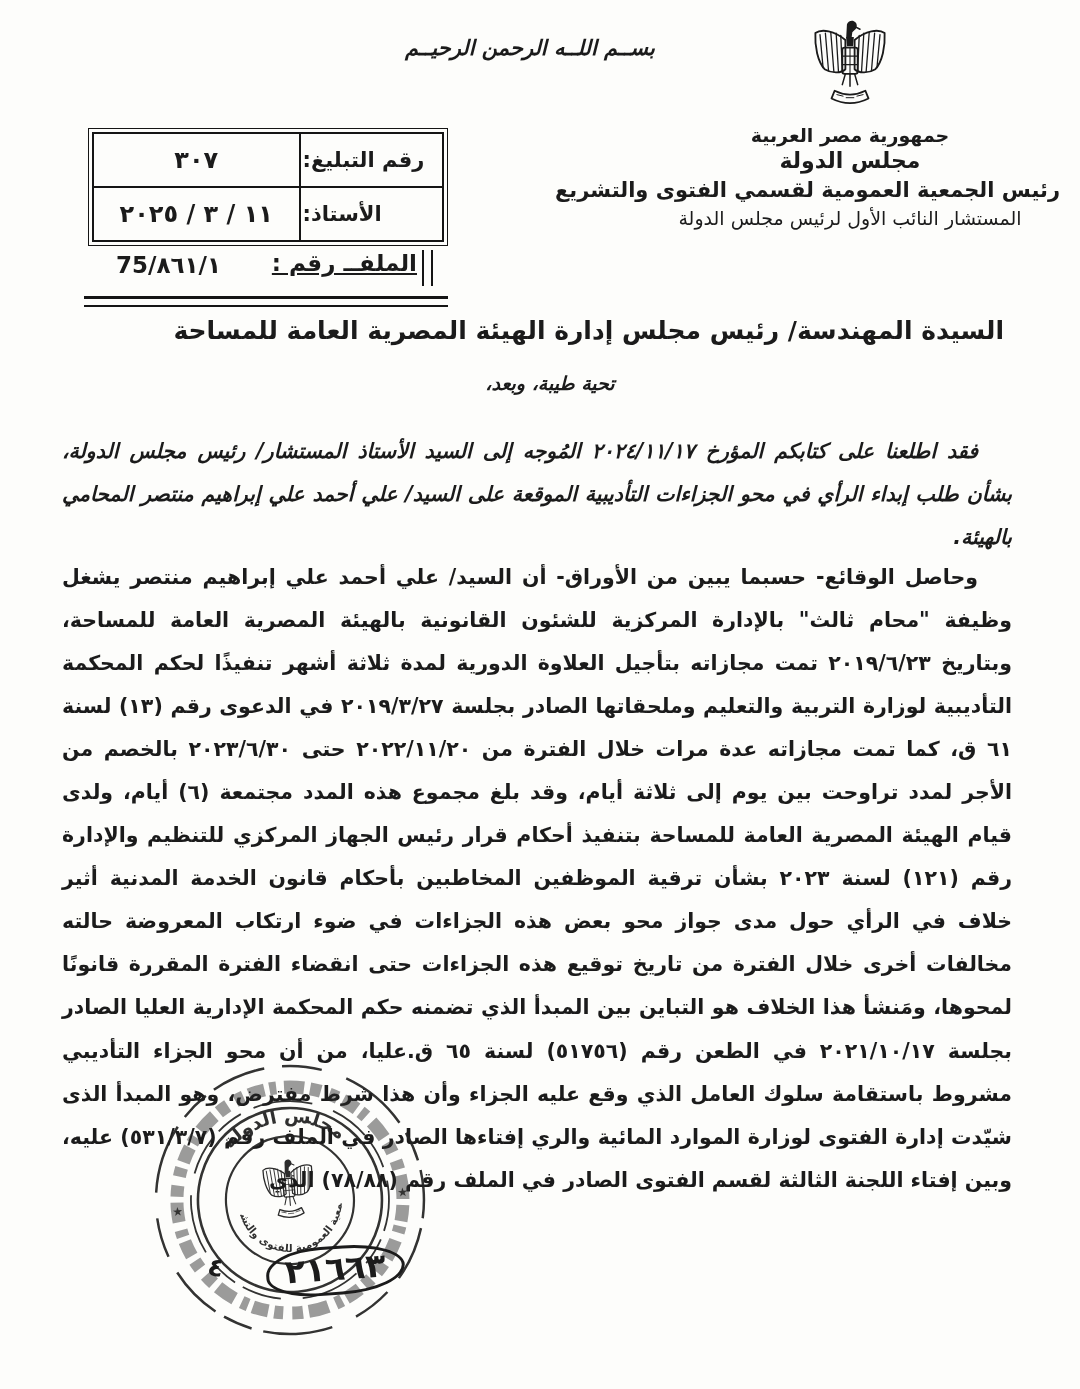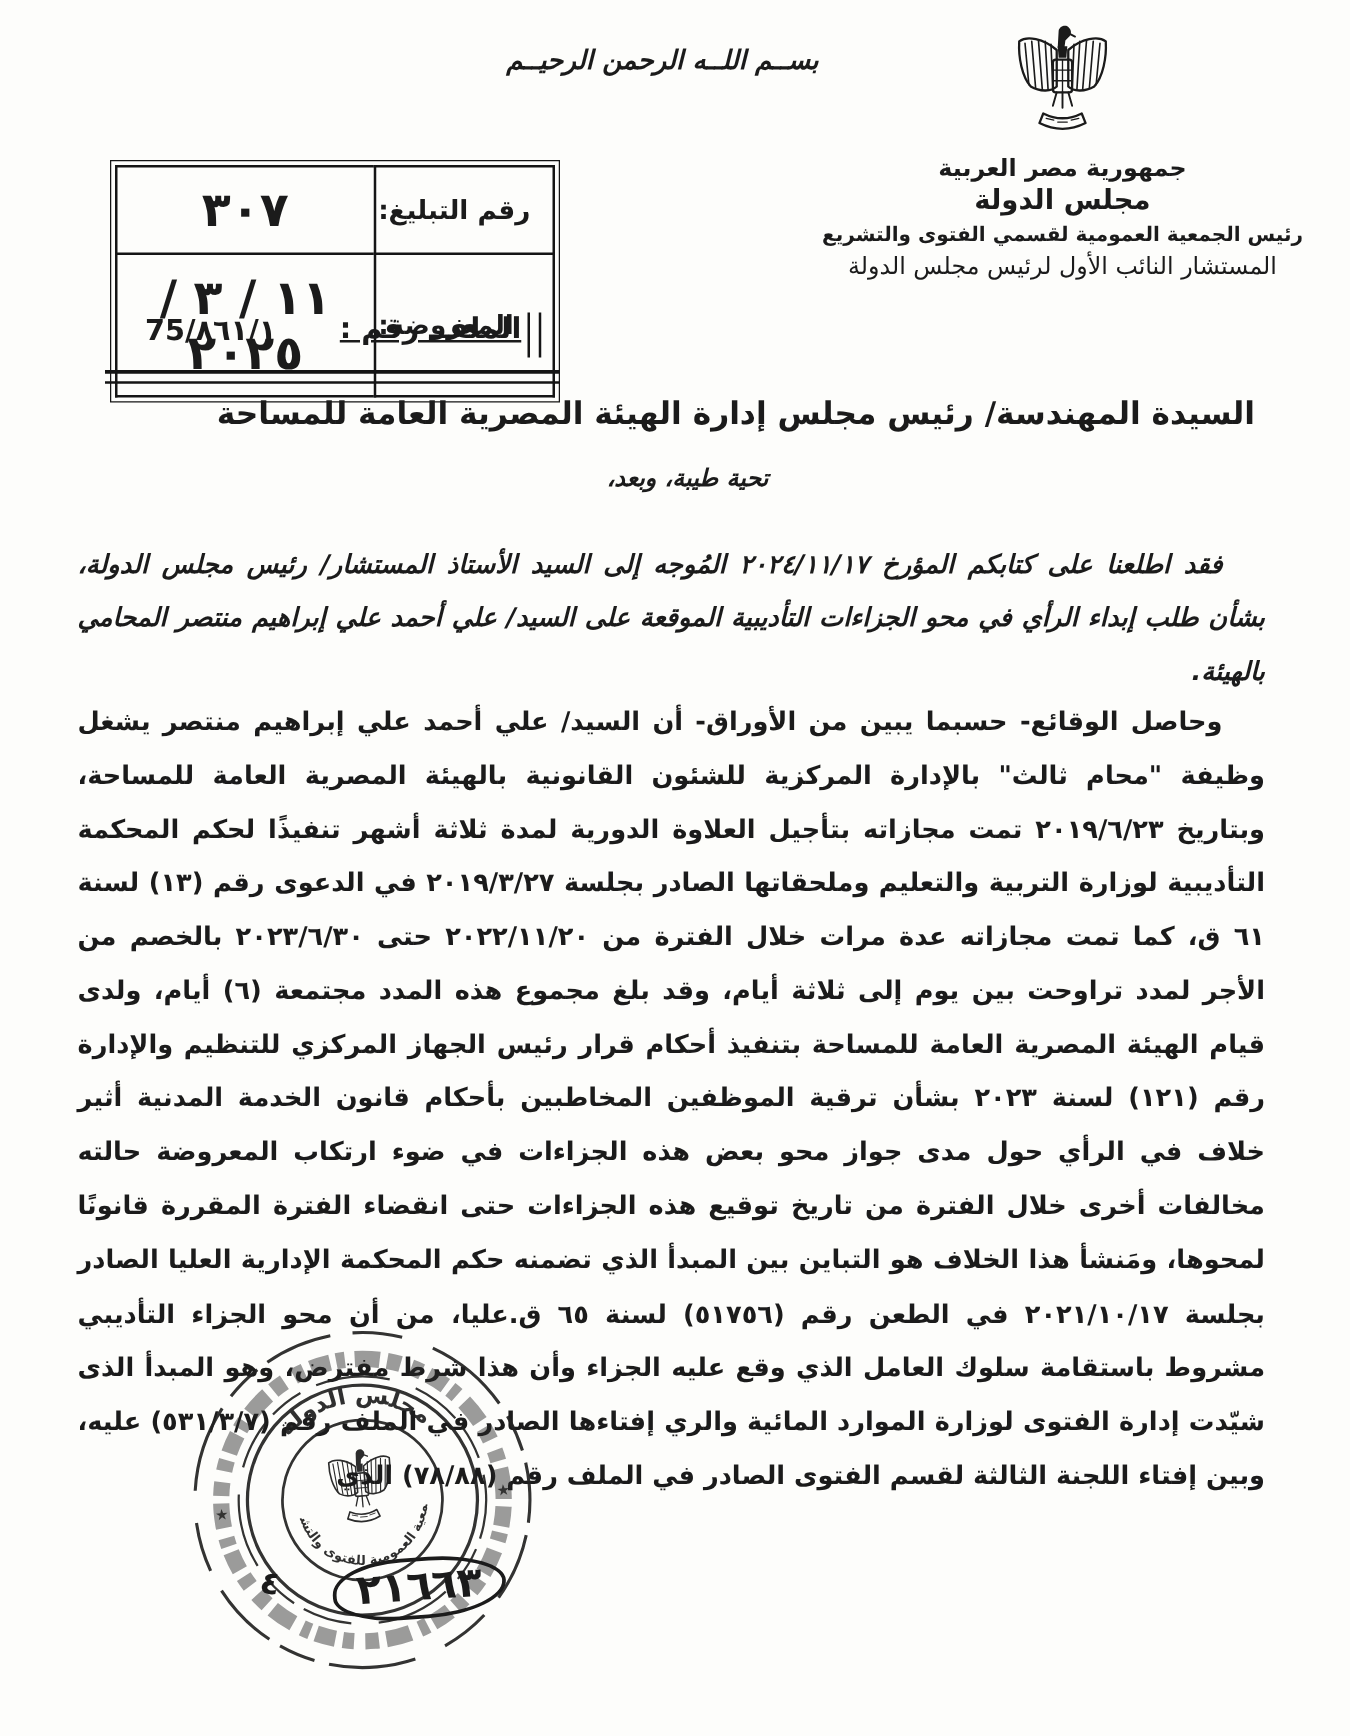--- a/index.html
+++ b/index.html
@@ -31,7 +31,7 @@
   .notif-box table { width:100%; border-collapse:collapse; }
   .notif-box td { border:2.4px solid #151515; }
   .nb-label { width:41%; font-size:21px; font-weight:bold; text-align:left; padding:8px 8px 8px 2px; }
-  .nb-value { font-size:38px; font-weight:bold; text-align:center; letter-spacing:5px; padding:12px 0; }
+  .nb-value { font-size:24px; font-weight:bold; text-align:center; letter-spacing:5px; padding:12px 0; }
 
   
   .file-row {

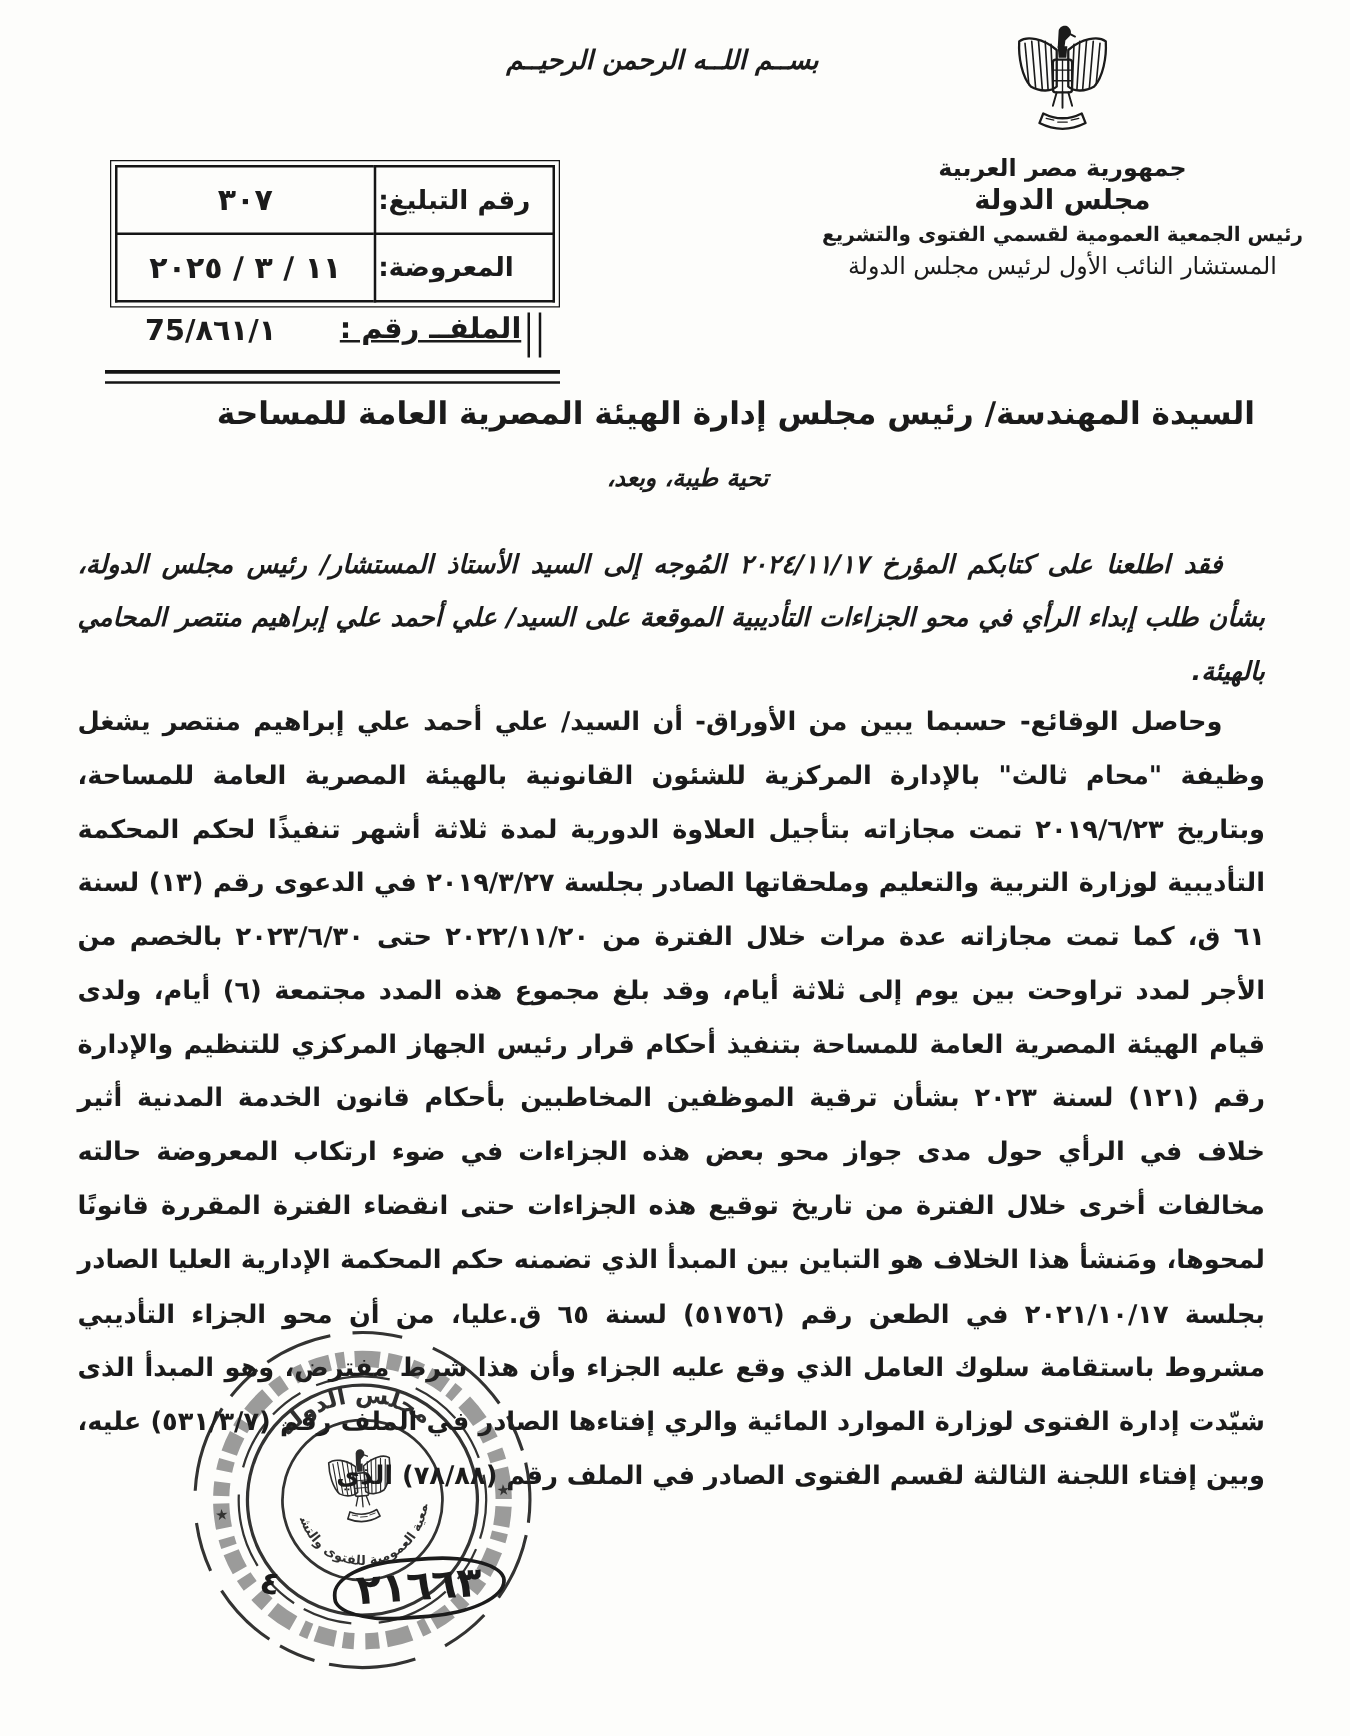--- a/index.html
+++ b/index.html
@@ -20,7 +20,7 @@
   .emblem { display:block; margin:0 auto 4px auto; }
   .lh-country  { font-size:19px; font-weight:bold; }
   .lh-council  { font-size:22px; font-weight:bold; margin-top:2px; }
-  .lh-title1   { font-size:16px; font-weight:bold; margin-top:5px; white-space:nowrap; }
+  .lh-title1   { font-size:21px; font-weight:bold; margin-top:5px; white-space:nowrap; }
   .lh-title2   { font-size:19px; font-weight:normal; margin-top:5px; white-space:nowrap; }
 
   

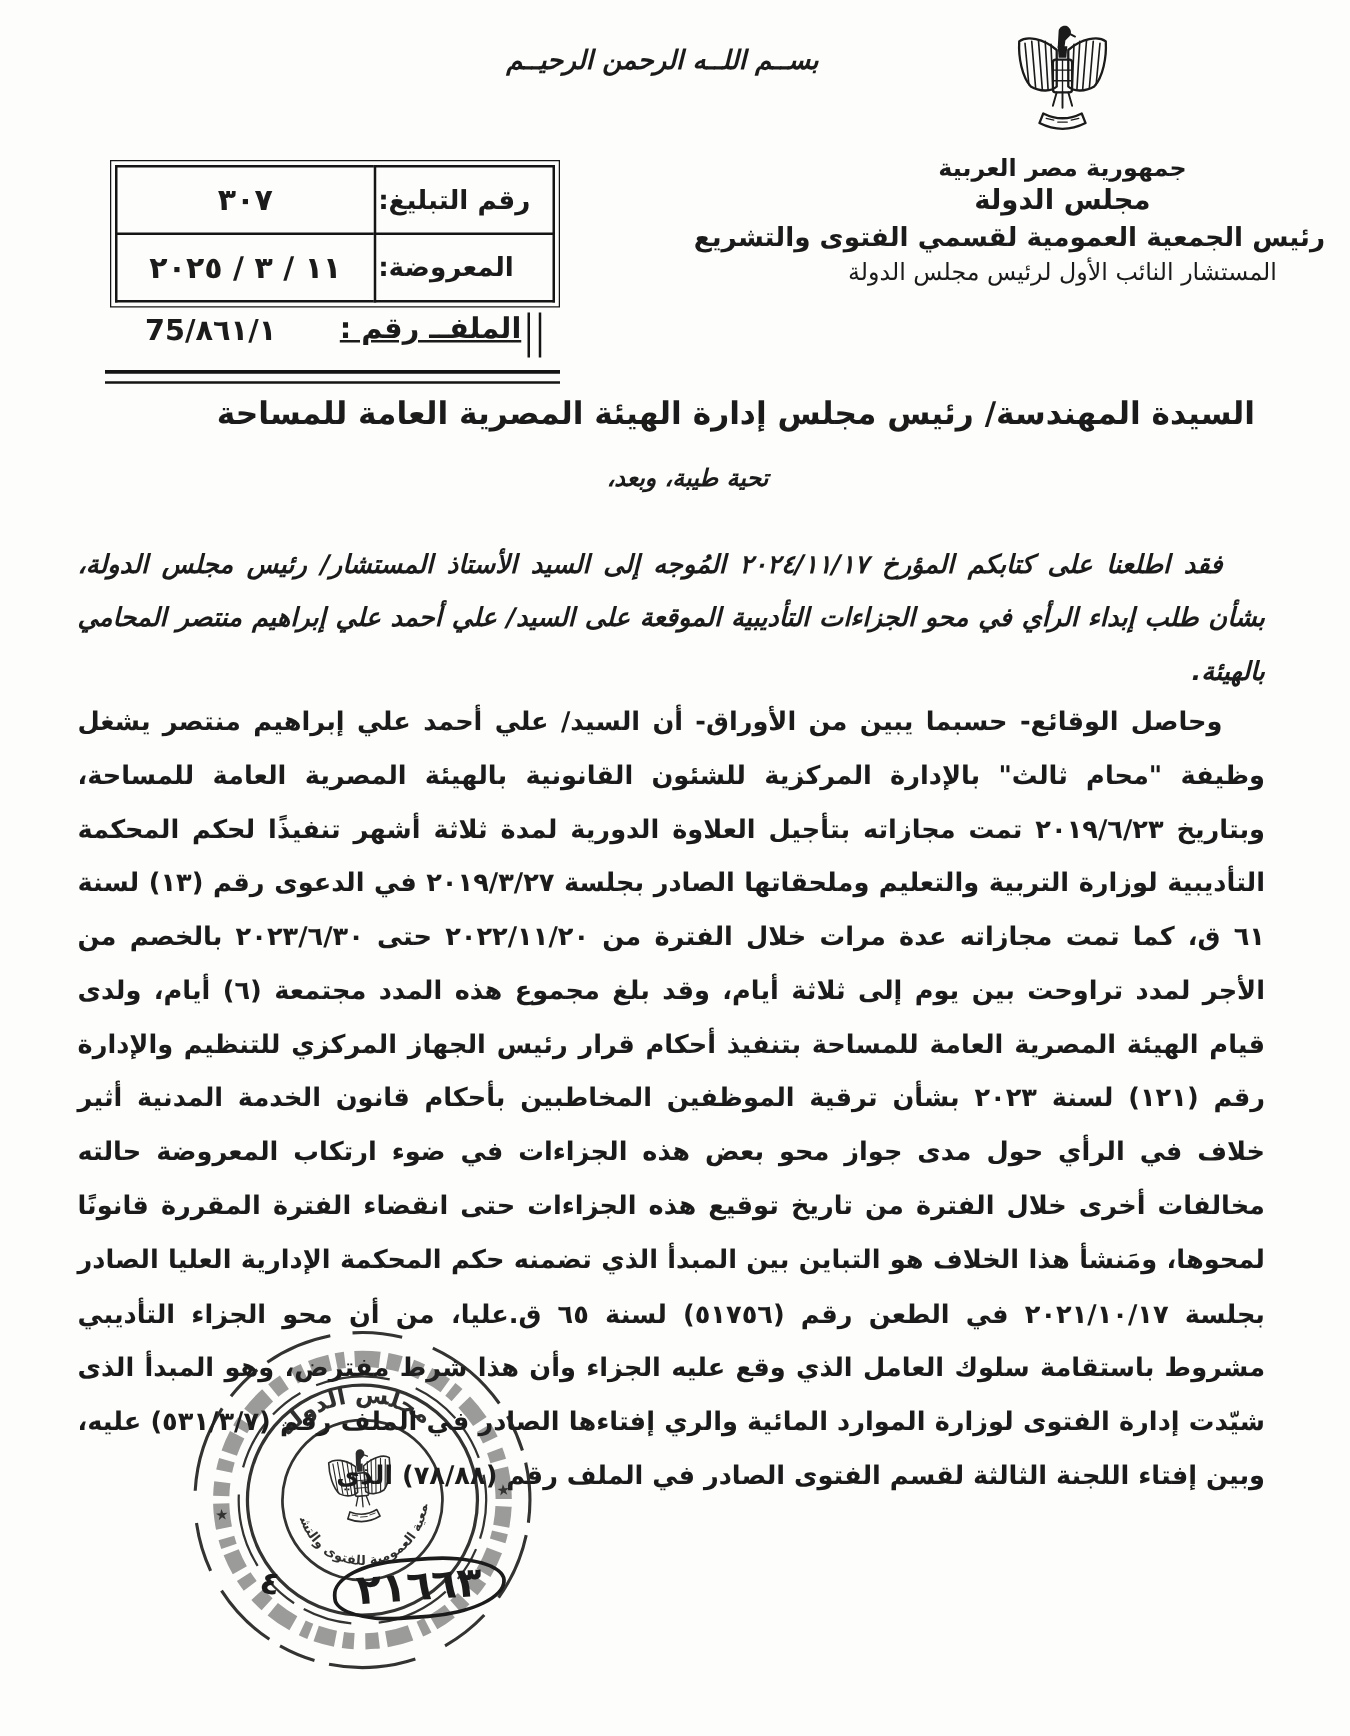--- a/index.html
+++ b/index.html
@@ -120,7 +120,7 @@
         <td class="nb-value">٣٠٧</td>
       </tr>
       <tr>
-        <td class="nb-label">المعروضة:</td>
+        <td class="nb-label">الأستاذ:</td>
         <td class="nb-value">١١ / ٣ / ٢٠٢٥</td>
       </tr>
     </tbody>

